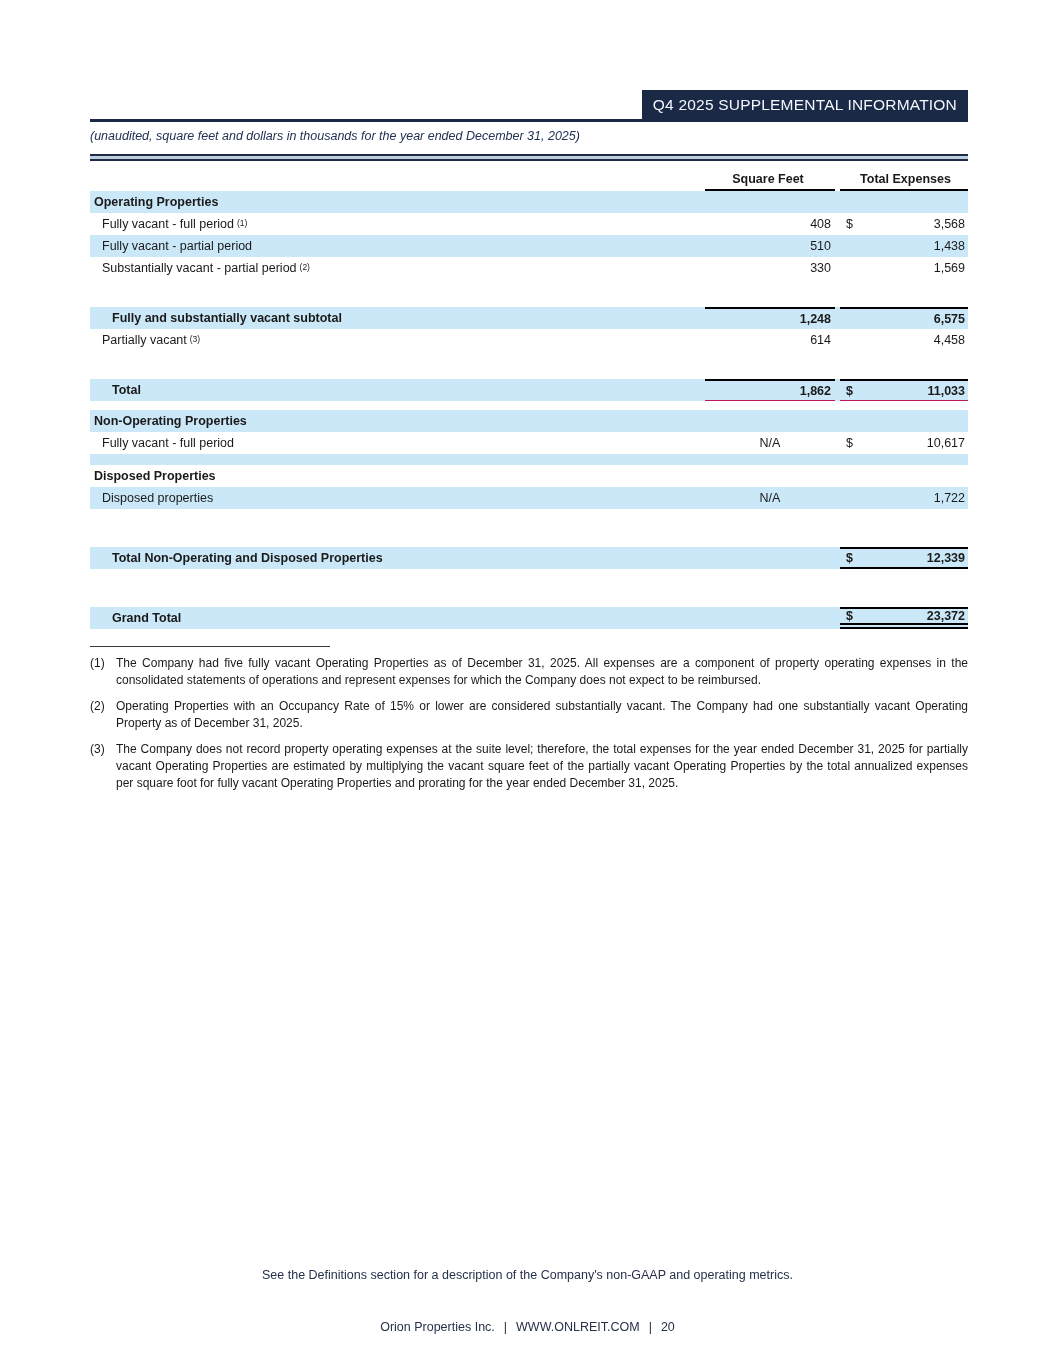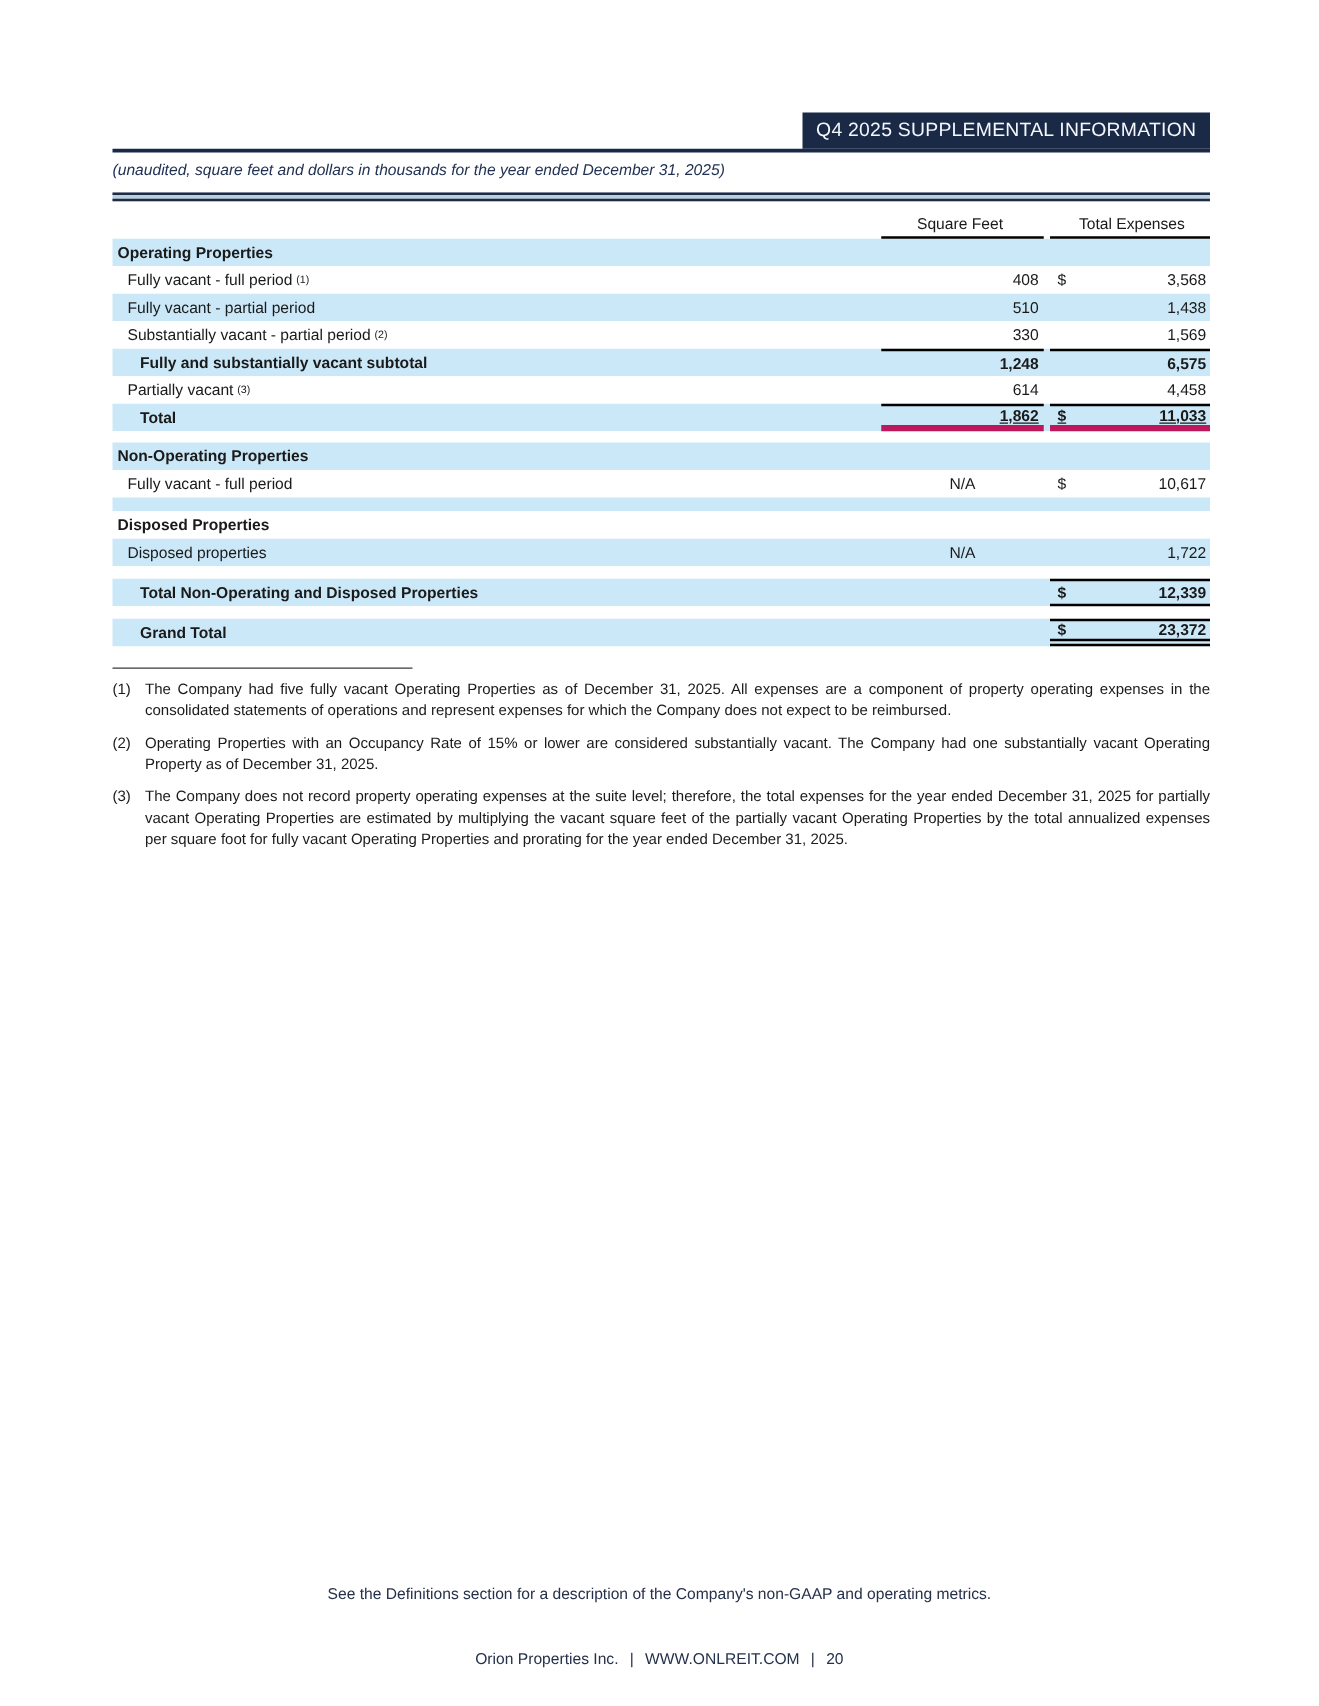--- a/index.html
+++ b/index.html
@@ -55,7 +55,7 @@
   .header-row { height: 23px; }
   .header-row .head {
     justify-content: center; align-items: flex-end;
-    font-weight: normal; padding-bottom: 3px;
+    font-weight: bold; padding-bottom: 3px;
   }
   .bg-blue { background: #cbe8f8; }
   .bg-white { background: #ffffff; }

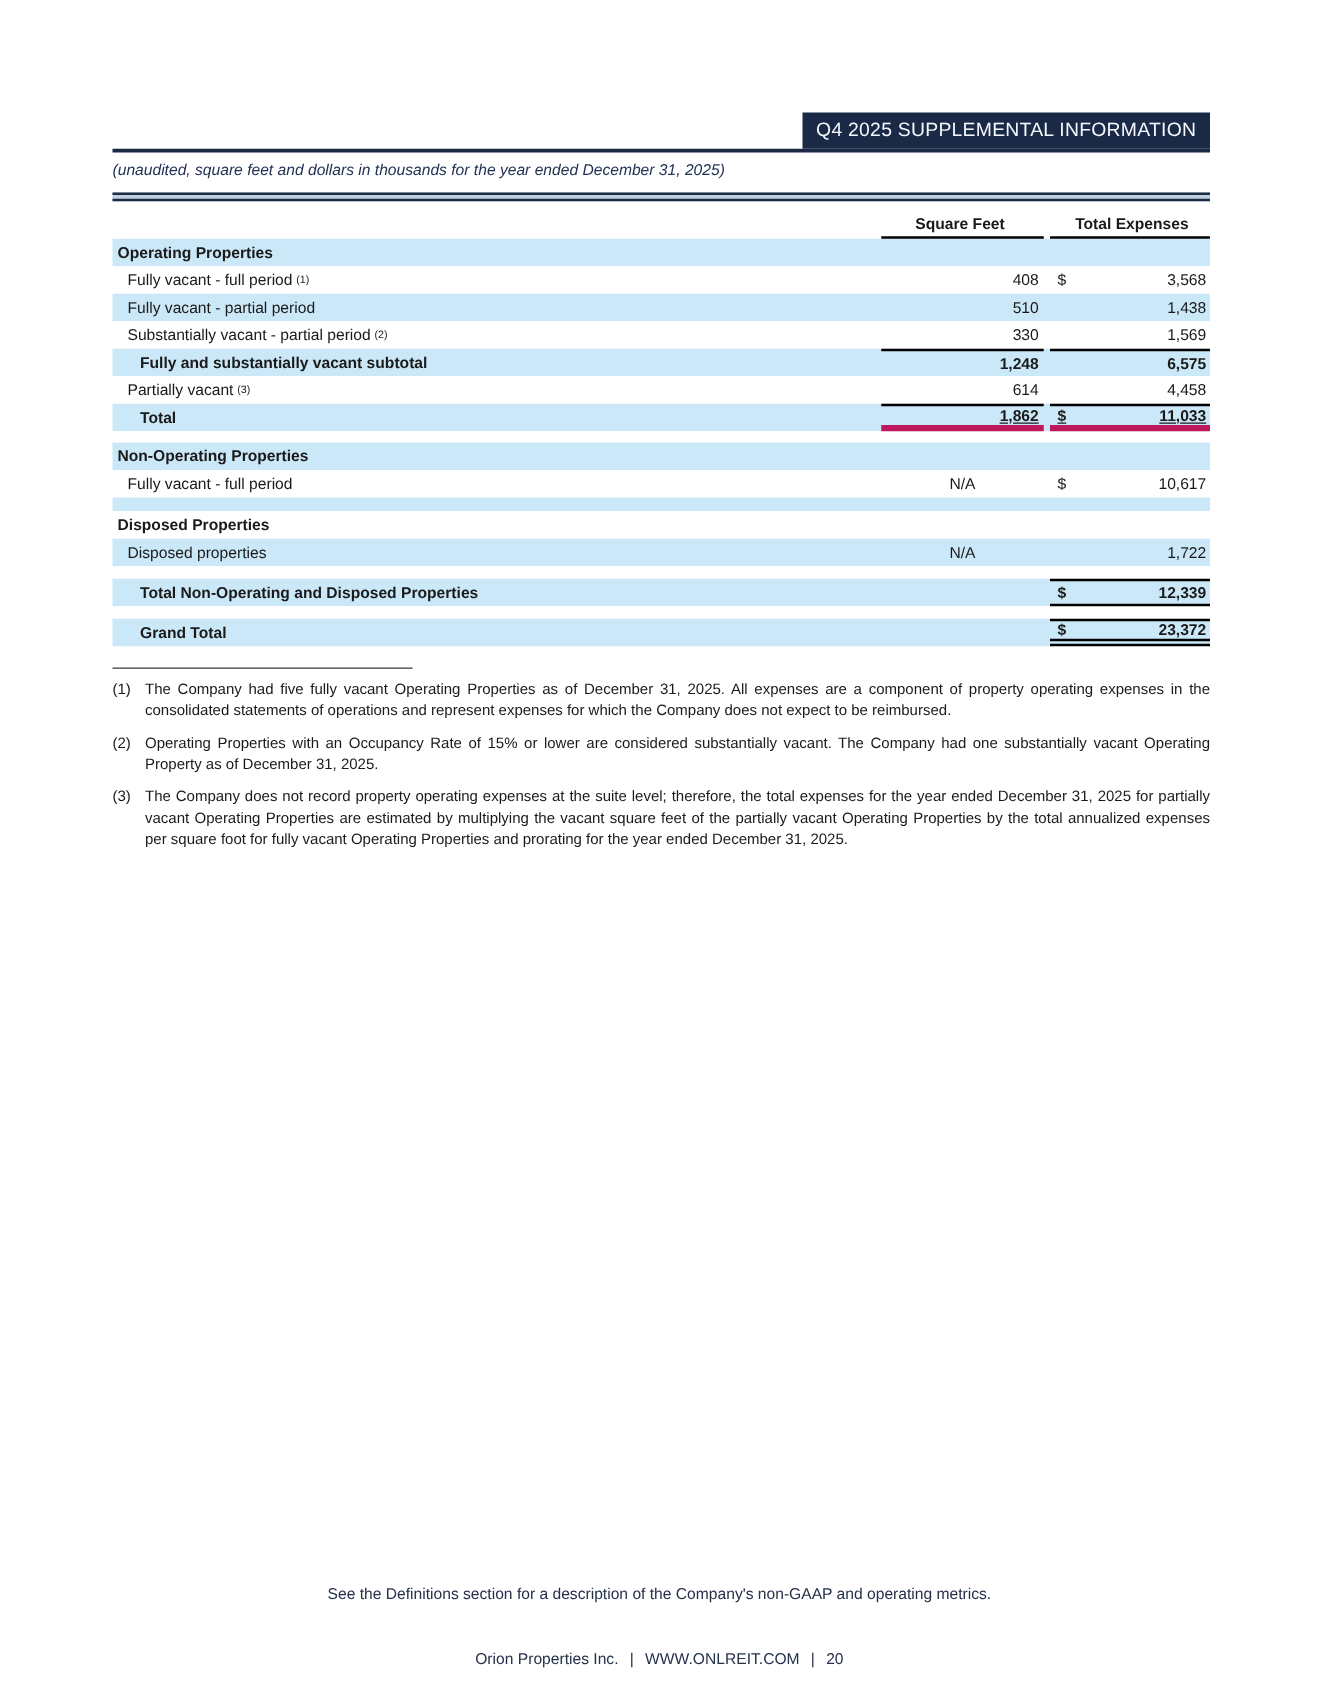--- a/index.html
+++ b/index.html
@@ -61,7 +61,7 @@
   .bg-white { background: #ffffff; }
   .type-section .c-label { font-weight: bold; padding-left: 4px; }
   .type-item .c-label { padding-left: 12px; }
-  .type-subtotal { font-weight: bold; }
+  .type-subtotal { font-weight: bold; margin-top: 28px; }
   .type-subtotal .c-label { padding-left: 22px; }
   sup.fnref { font-size: 8.5px; font-weight: normal; margin-left: 3px; position: relative; top: -1px; }
   .b-top { border-top: 2px solid #000; }

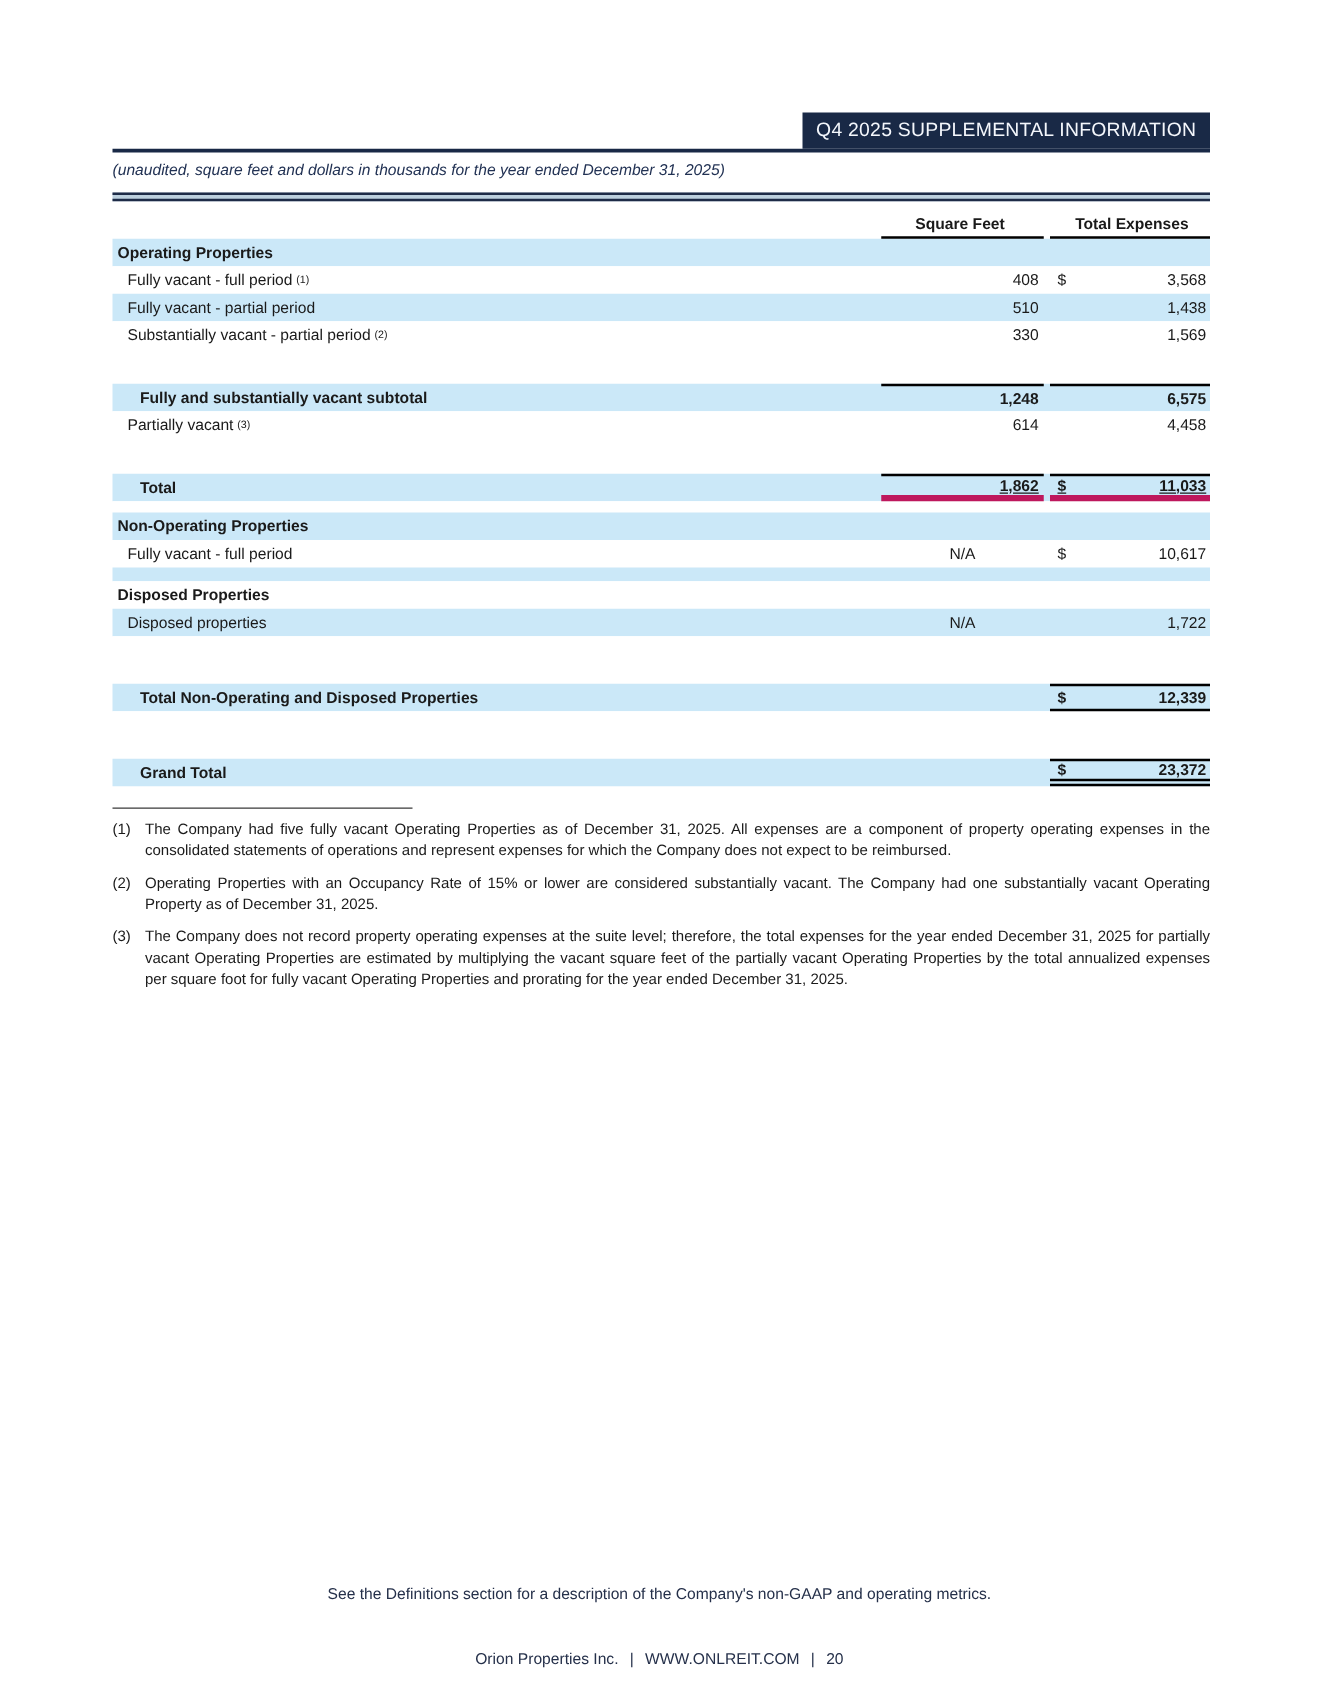--- a/index.html
+++ b/index.html
@@ -66,7 +66,7 @@
   sup.fnref { font-size: 8.5px; font-weight: normal; margin-left: 3px; position: relative; top: -1px; }
   .b-top { border-top: 2px solid #000; }
   .b-bottom { border-bottom: 2px solid #000; }
-  .b-bottom-thick { border-bottom: 5px solid #be185d; text-decoration: underline; }
+  .b-bottom-thick { border-bottom: 1px solid #be185d; }
   .b-bottom-double { border-bottom: 6px double #000; }
   .spacer-row { width: 100%; }
 

